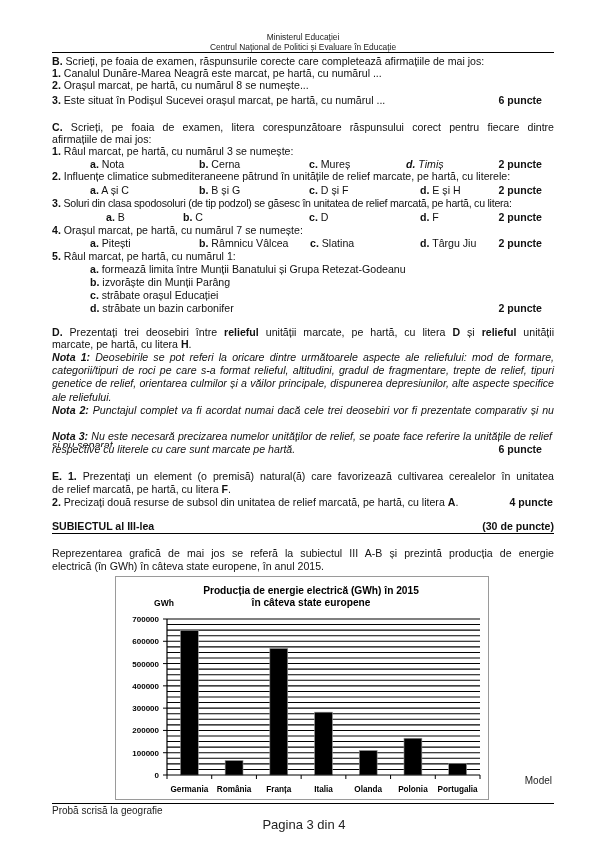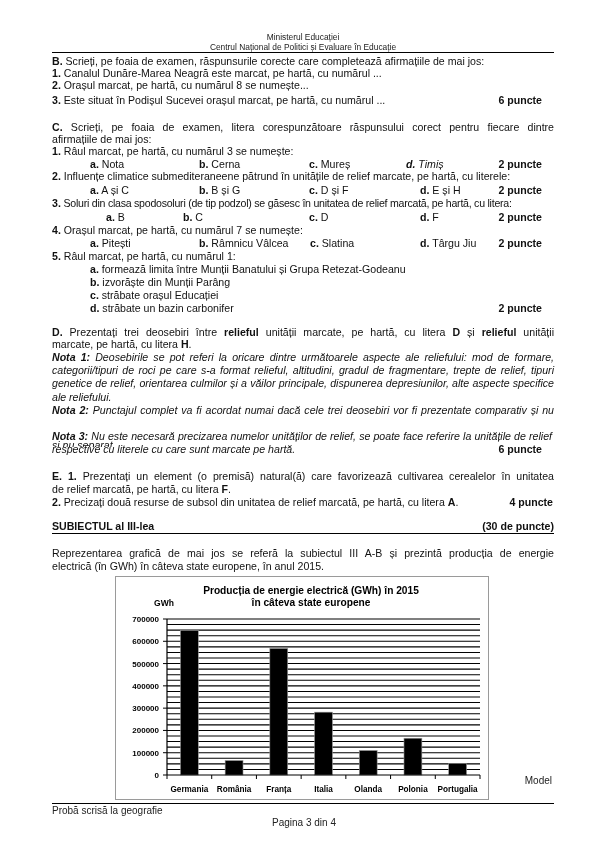--- a/index.html
+++ b/index.html
@@ -237,6 +237,6 @@
 <div class="rule" style="top:803px;"></div>
 <div class="foot" style="left:52px; top:805px;">Probă scrisă la geografie</div>
 <div class="foot" style="right:56px; top:775px;">Model</div>
-<div class="foot" style="left:0; width:608px; text-align:center; top:817px; font-size:10px;">Pagina 3 din 4</div>
+<div class="foot" style="left:0; width:608px; text-align:center; top:817px; font-size:13px;">Pagina 3 din 4</div>
 
 </body></html>

